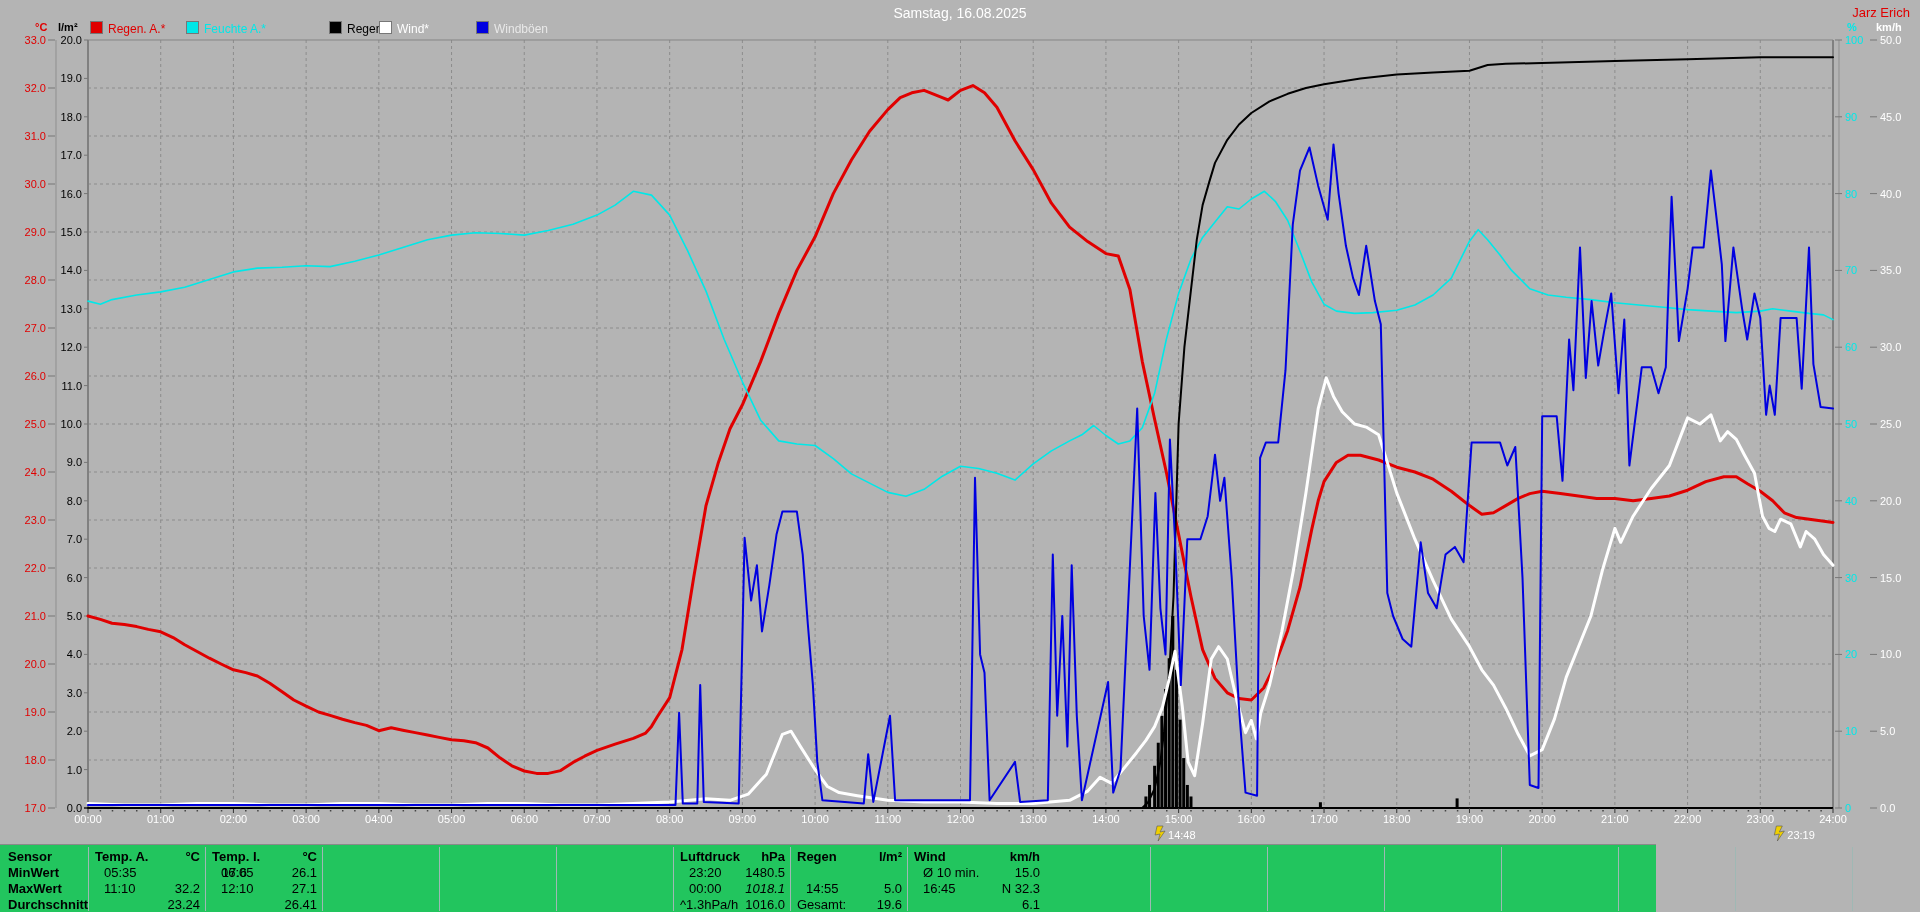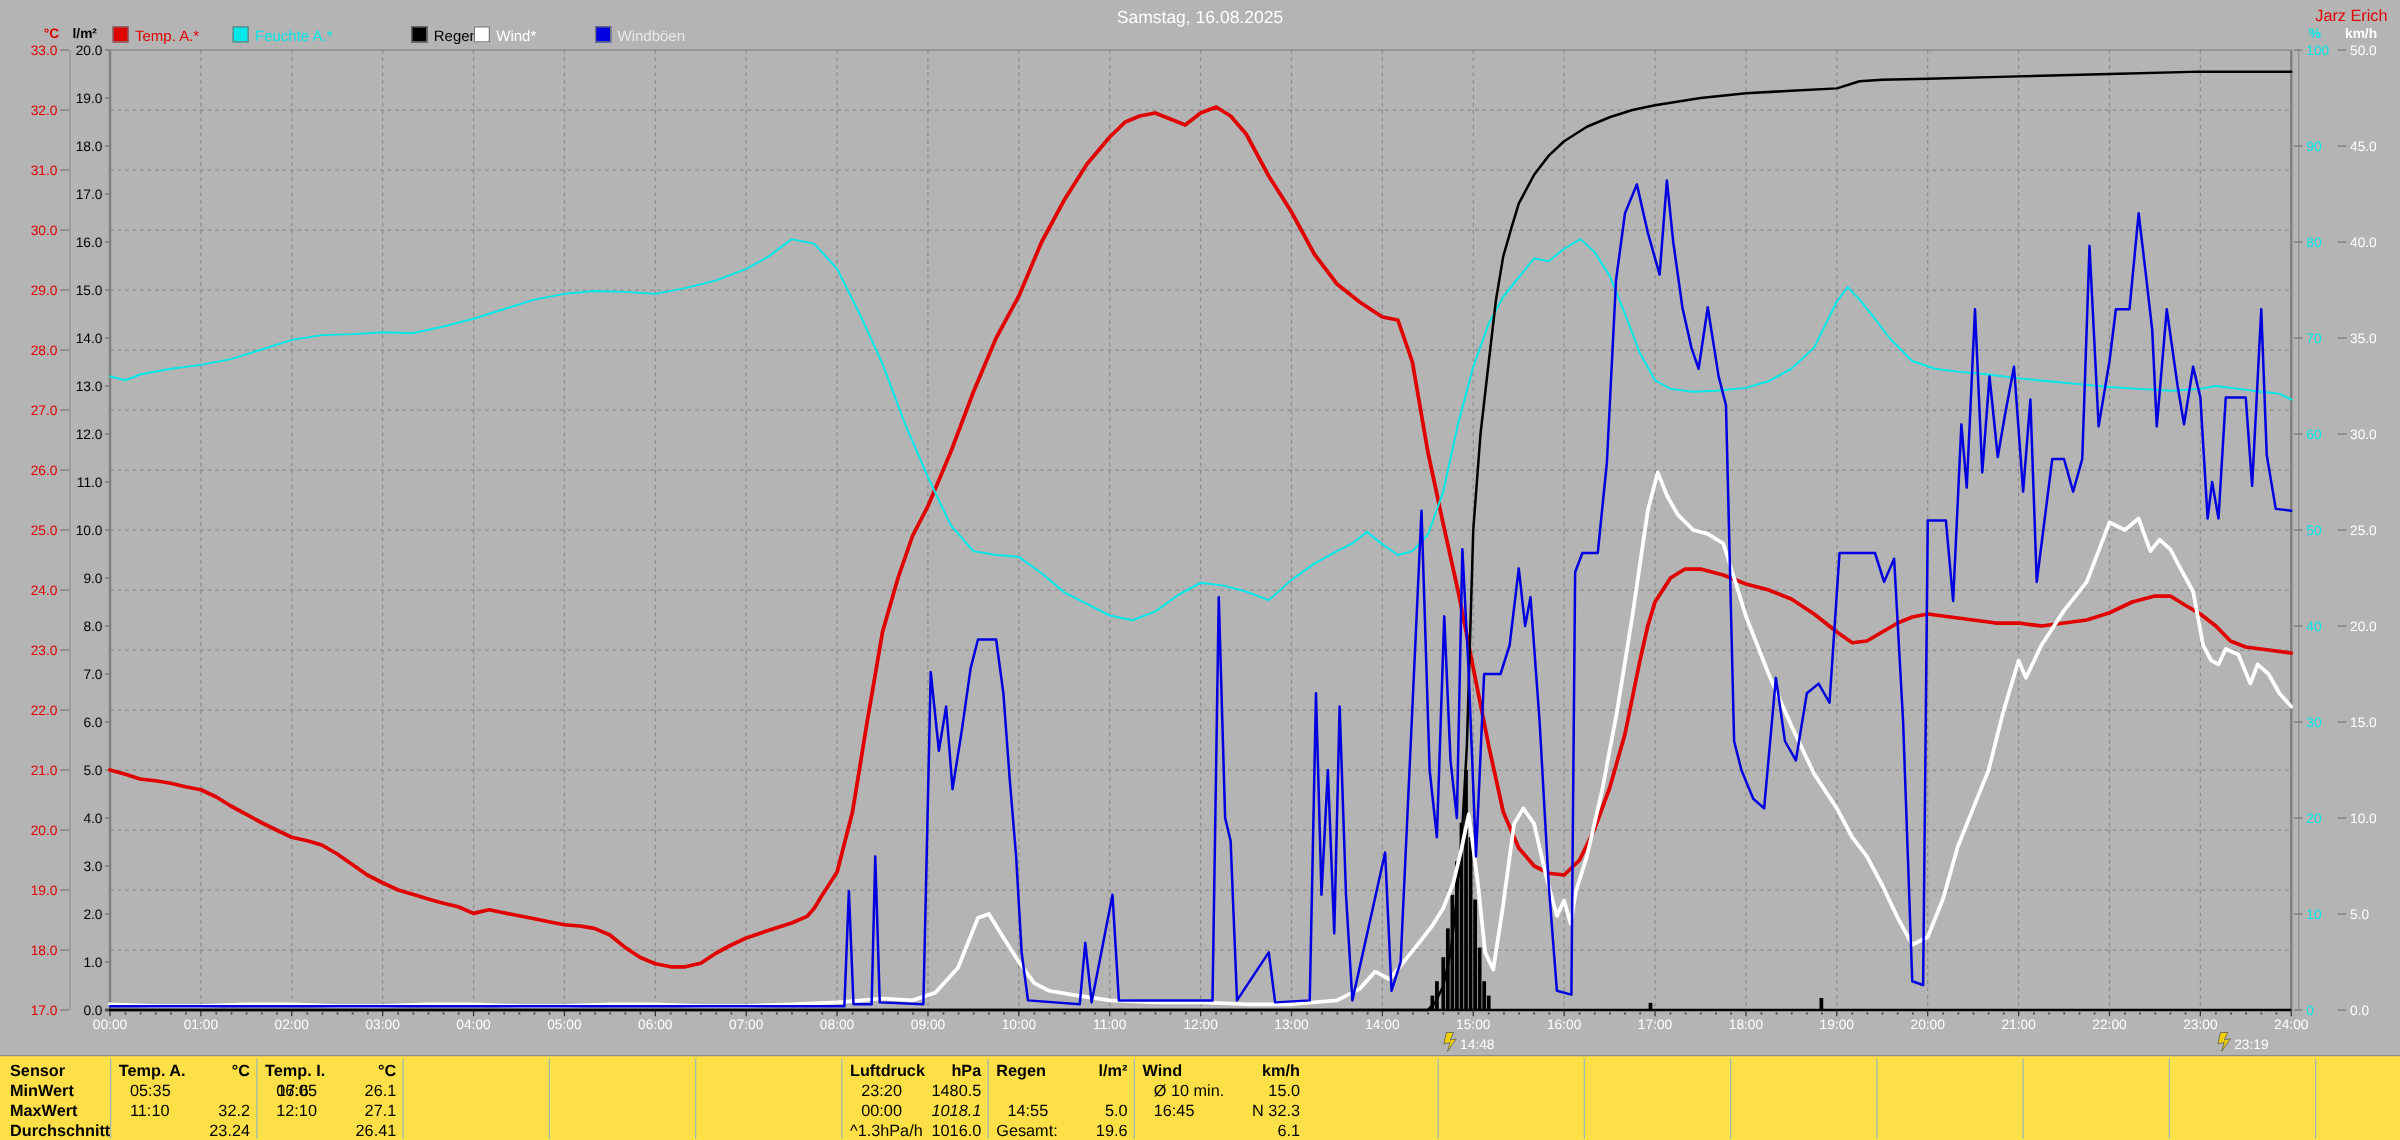--- a/index.html
+++ b/index.html
@@ -32,7 +32,7 @@
   <div class="abs axis-unit" style="top:21px;left:1876px;color:#fff;">km/h</div>
 
   <div id="legend" class="abs">
-      <div class="leg-item" style="left: 90px;"><span class="leg-swatch" style="background: rgb(224, 0, 0);"></span><span style="color: rgb(224, 0, 0);">Temp. A.*</span></div>
+      <div class="leg-item" style="left: 90px;"><span class="leg-swatch" style="background: rgb(224, 0, 0);"></span><span style="color: rgb(224, 0, 0);">Regen. A.*</span></div>
       <div class="leg-item" style="left: 186px;"><span class="leg-swatch" style="background: rgb(0, 232, 232);"></span><span style="color: rgb(0, 232, 232);">Feuchte A.*</span></div>
       <div class="leg-item" style="left: 297px; padding-left: 32px;"><span class="leg-swatch" style="background: rgb(0, 0, 0);"></span><span style="color: rgb(0, 0, 0);">Regen*</span></div>
       <div class="leg-item" style="left: 379px;"><span class="leg-swatch" style="background: rgb(255, 255, 255);"></span><span style="color: rgb(255, 255, 255);">Wind*</span></div>

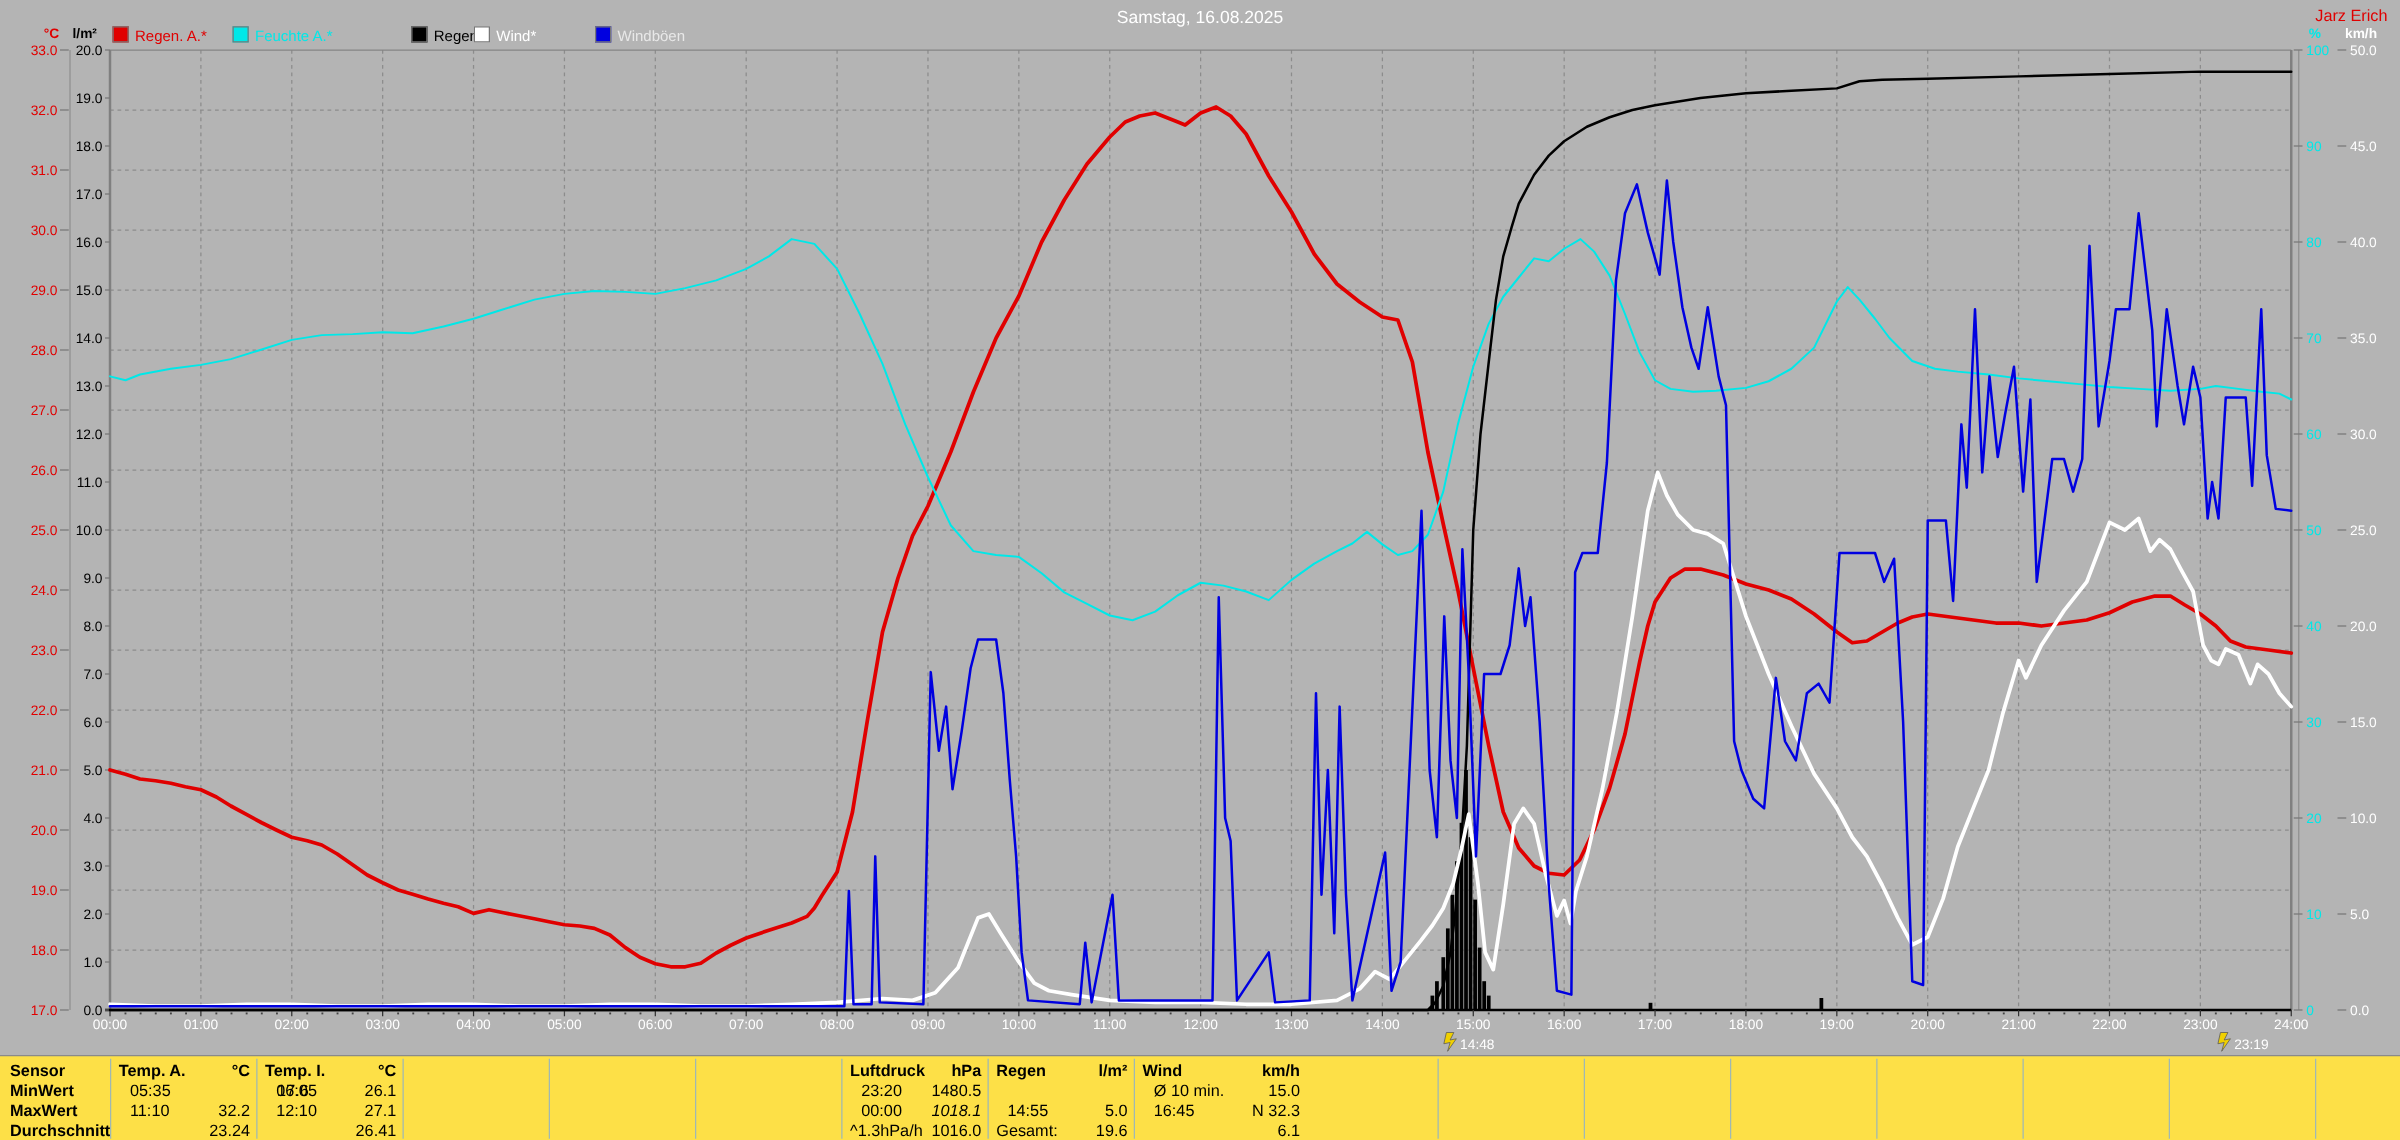--- a/index.html
+++ b/index.html
@@ -12,7 +12,7 @@
   #legend{top:21px;left:0;height:14px;}
   .leg-item{position:absolute;top:0;height:13px;white-space:nowrap;font-size:12px;}
   .leg-swatch{display:inline-block;width:11px;height:11px;vertical-align:-1px;margin-right:5px;border:1px solid #777;}
-  #panel{top:844px;left:0;width:1920px;height:68px;background:#fde047;border-top:1px solid #8a8a8a;font-size:13px;color:#000;}
+  #panel{top:844px;left:0;width:1656px;height:68px;background:#22c55e;border-top:1px solid #8a8a8a;font-size:13px;color:#000;}
   .pcell{position:absolute;white-space:nowrap;}
   .psep{position:absolute;top:2px;bottom:2px;width:1px;background:#9fb8b4;}
   .bold{font-weight:bold;}

